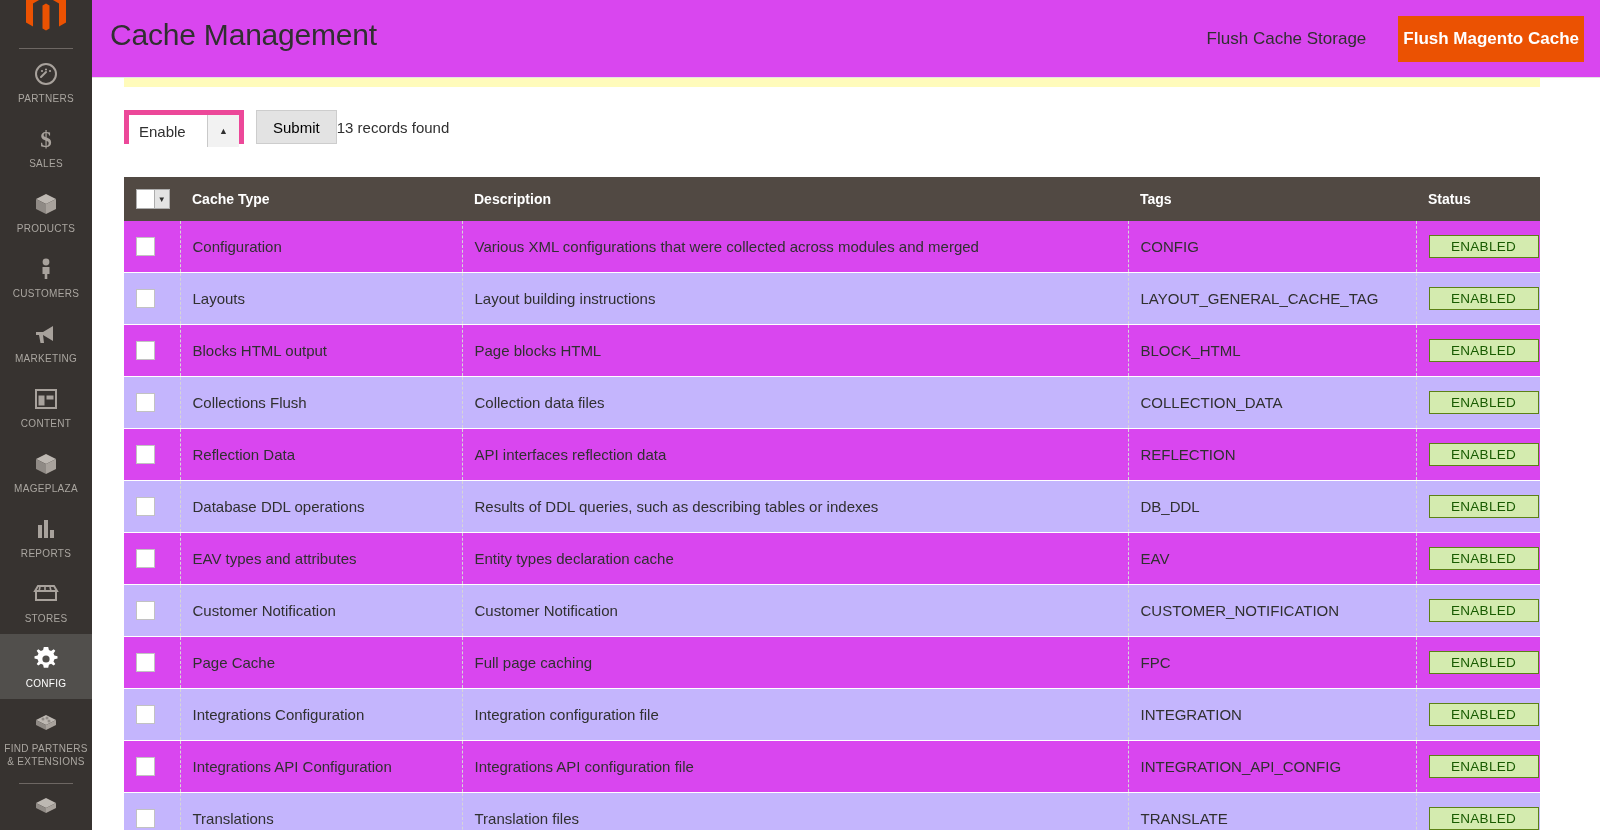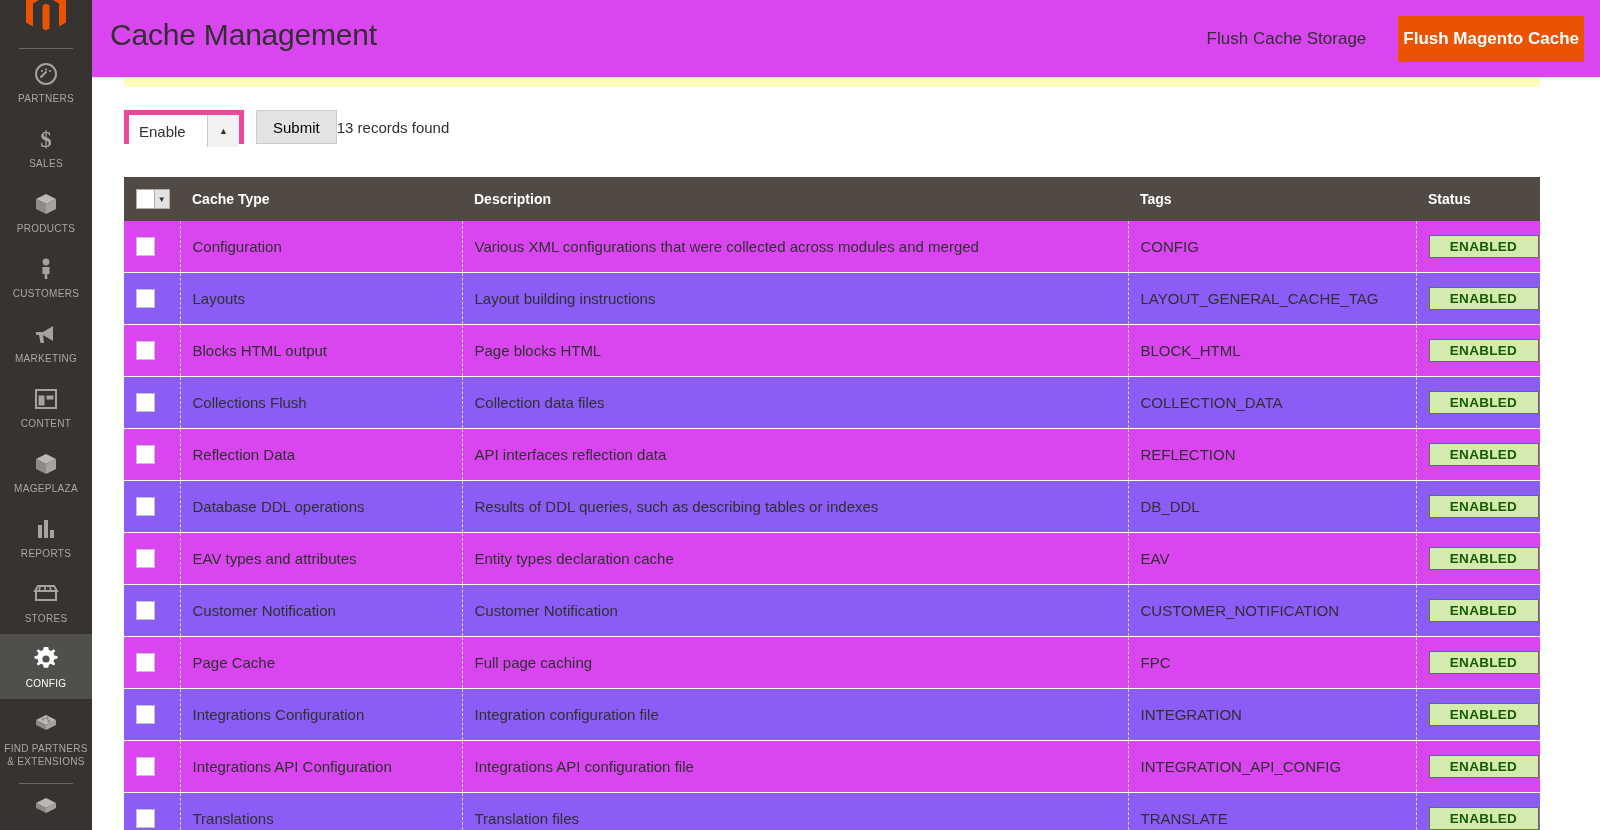--- a/index.html
+++ b/index.html
@@ -219,7 +219,7 @@
     border: 1px solid #5b8116;
     color: #185b00;
     font-size: 13.5px;
-    font-weight: bold;
+    font-weight: normal;
     letter-spacing: 0.3px;
     padding: 3px 10px;
     min-width: 110px;

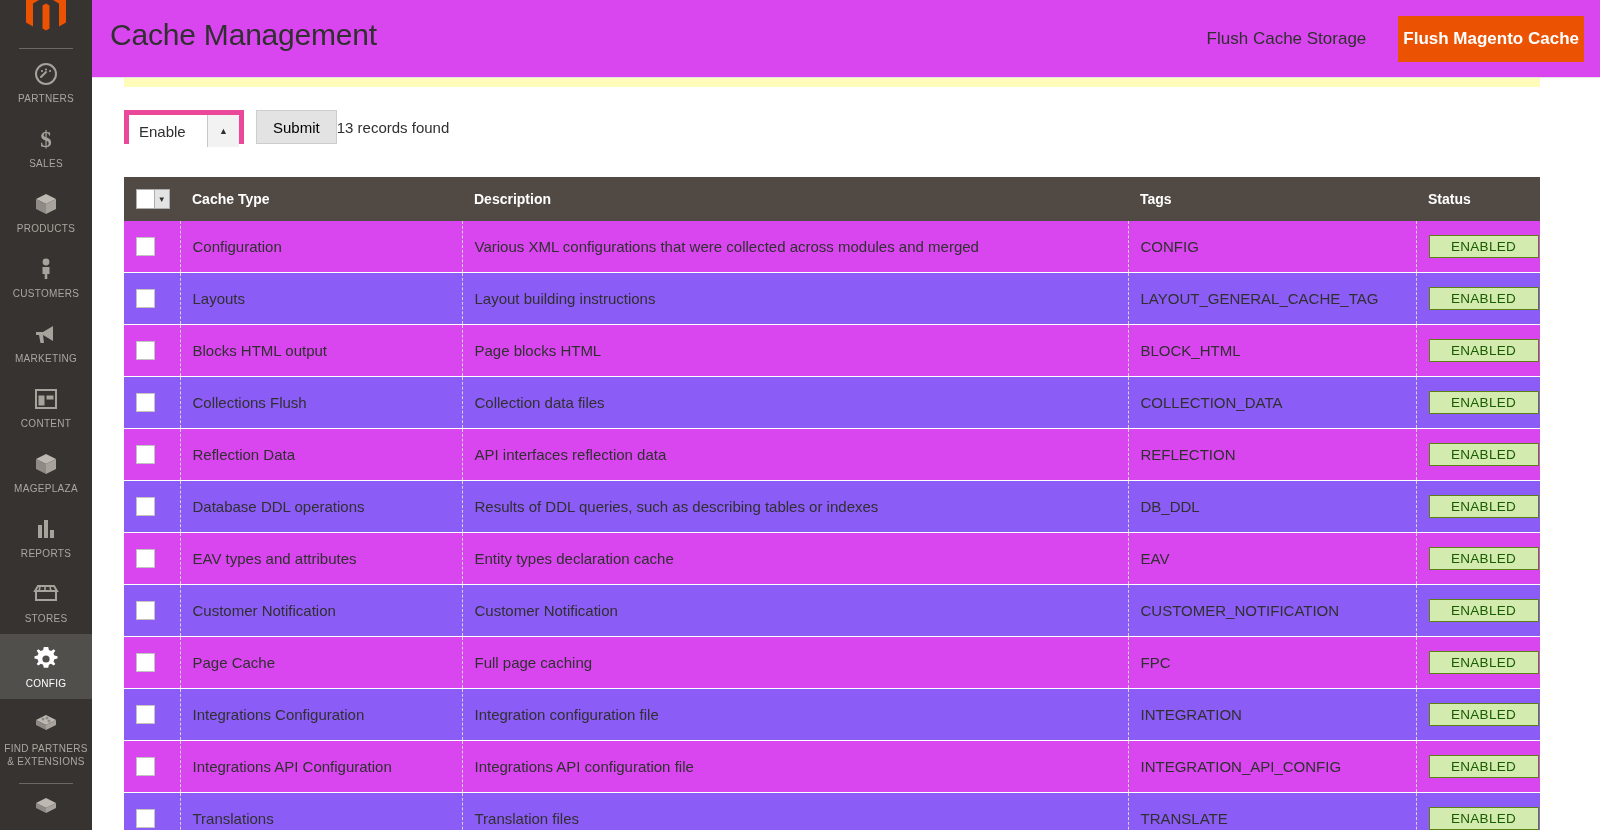--- a/index.html
+++ b/index.html
@@ -196,7 +196,7 @@
   }
   #cache-grid tbody td:last-child { border-right: none; }
   #cache-grid tbody tr.even td { background: #d946ef; }
-  #cache-grid tbody tr.odd td { background: #8b5cf6; }
+  #cache-grid tbody tr.odd td { background: #c4b5fd; }
   #cache-grid tbody tr:last-child td { border-bottom: 1px solid #e3e3e3; }
   td.col-check { border-right: none; text-align: left; }
   .row-checkbox {

